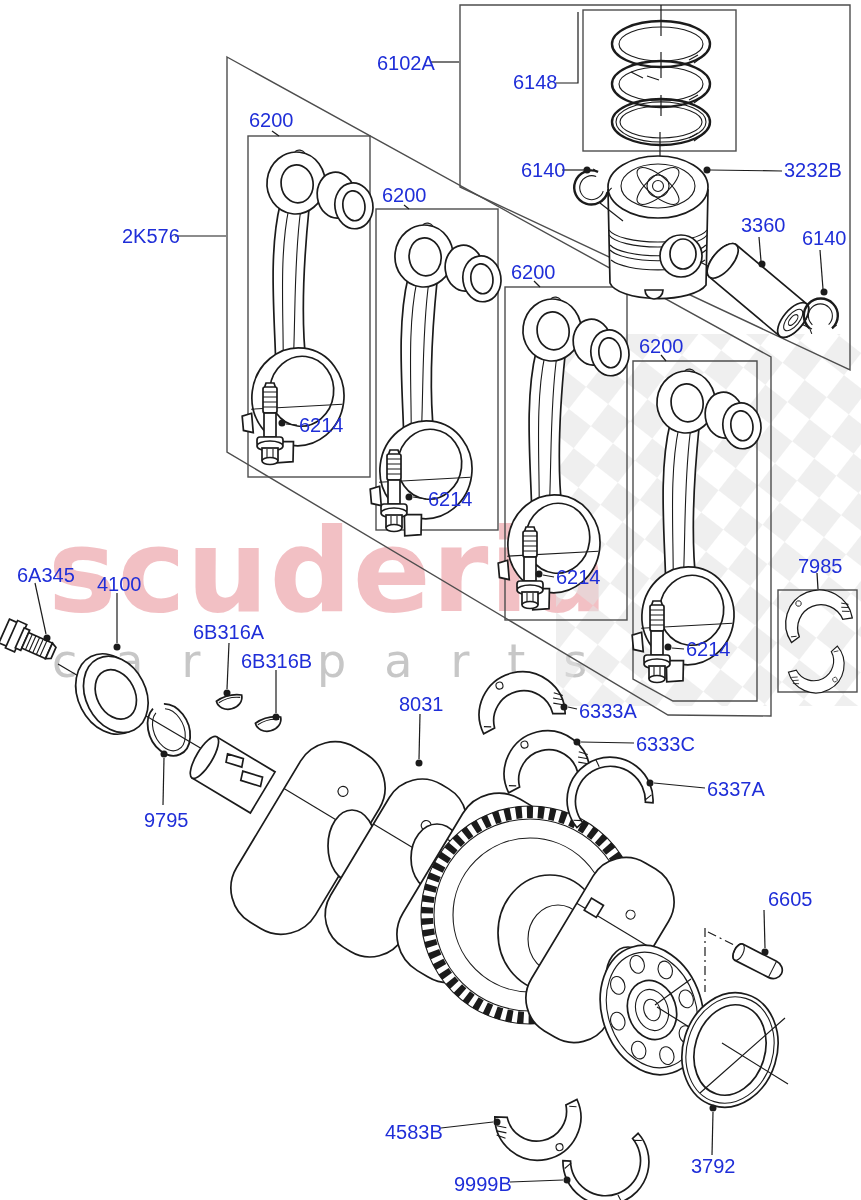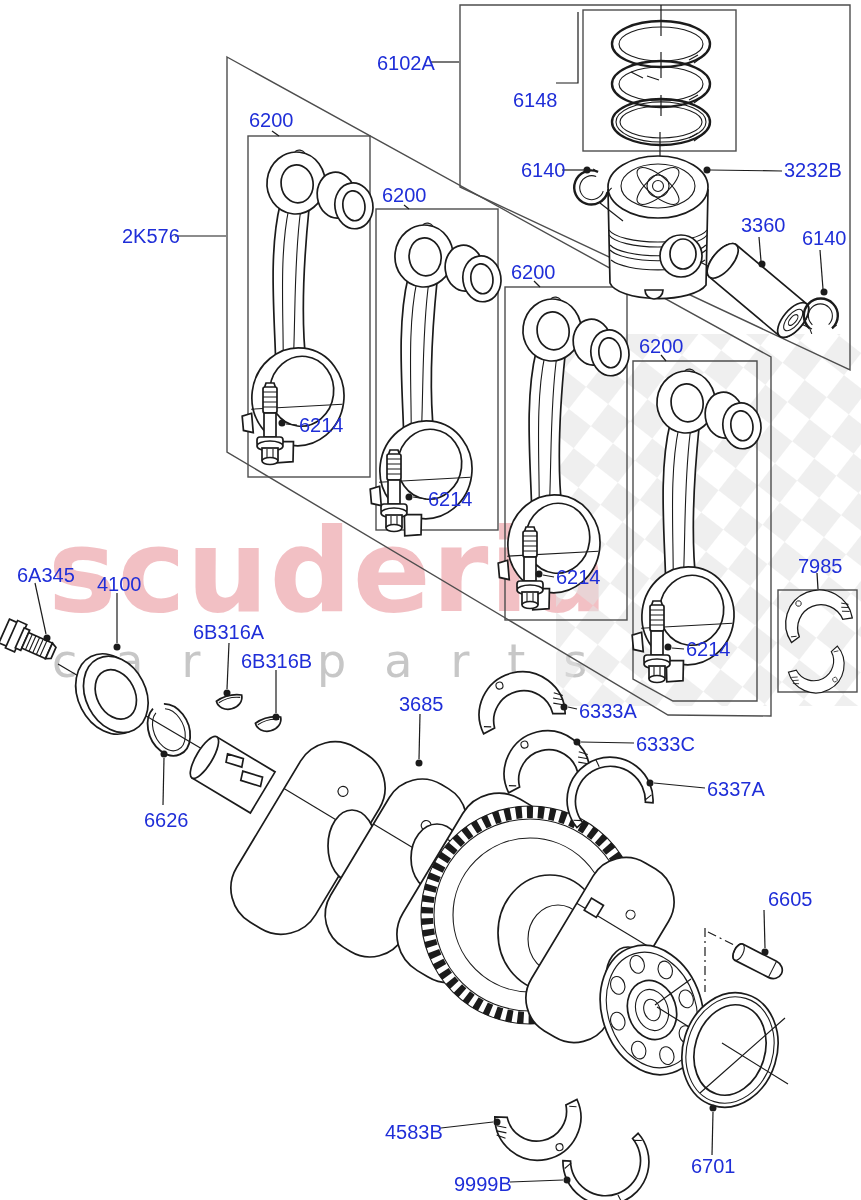--- a/index.html
+++ b/index.html
@@ -324,7 +324,7 @@
   </svg>
 
   <div class="lbl" style="left:377px;top:55px">6102A</div>
-  <div class="lbl" style="left:513px;top:92px">6148</div>
+  <div class="lbl" style="left:513px;top:74px">6148</div>
   <div class="lbl" style="left:521px;top:162px">6140</div>
   <div class="lbl" style="left:784px;top:162px">3232B</div>
   <div class="lbl" style="left:741px;top:217px">3360</div>

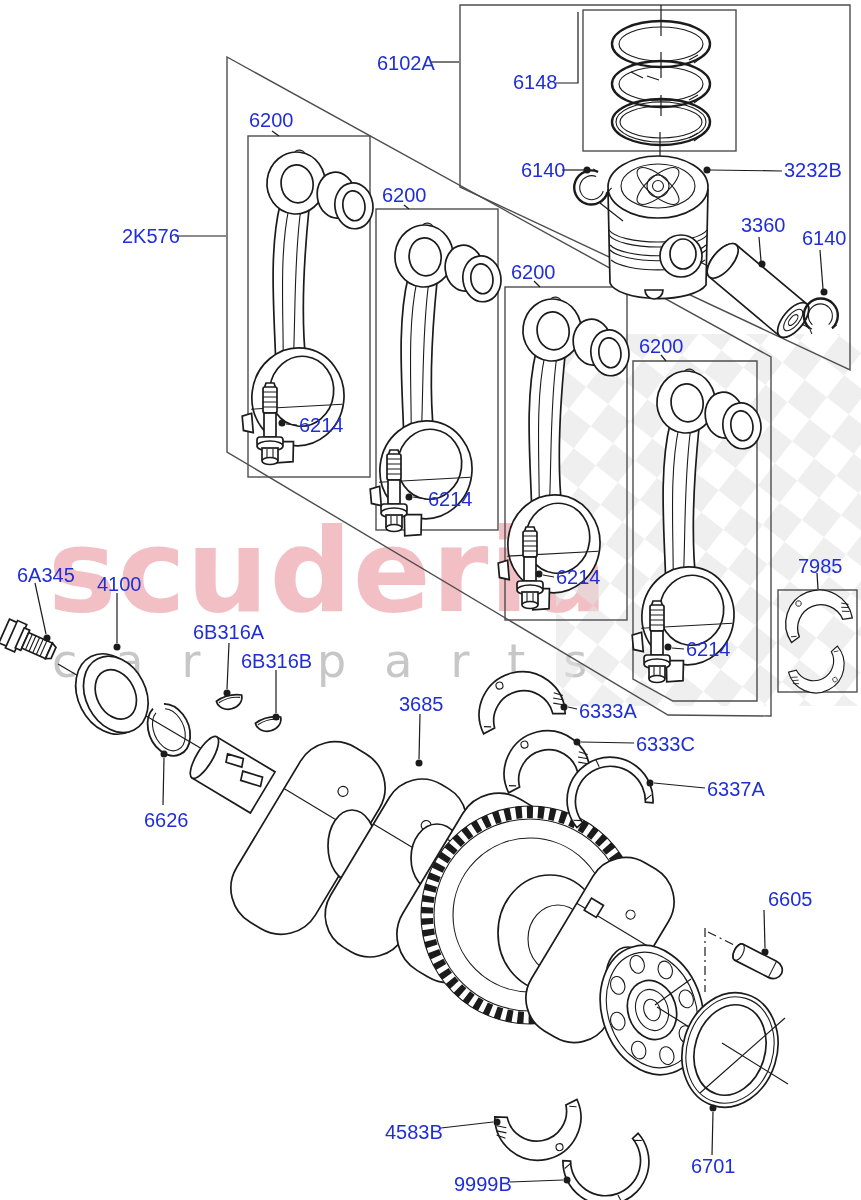--- a/index.html
+++ b/index.html
@@ -343,7 +343,7 @@
   <div class="lbl" style="left:193px;top:624px">6B316A</div>
   <div class="lbl" style="left:241px;top:653px">6B316B</div>
   <div class="lbl" style="left:144px;top:812px">6626</div>
-  <div class="lbl" style="left:399px;top:696px">3685</div>
+  <div class="lbl" style="left:399px;top:696px">8031</div>
   <div class="lbl" style="left:579px;top:703px">6333A</div>
   <div class="lbl" style="left:636px;top:736px">6333C</div>
   <div class="lbl" style="left:707px;top:781px">6337A</div>

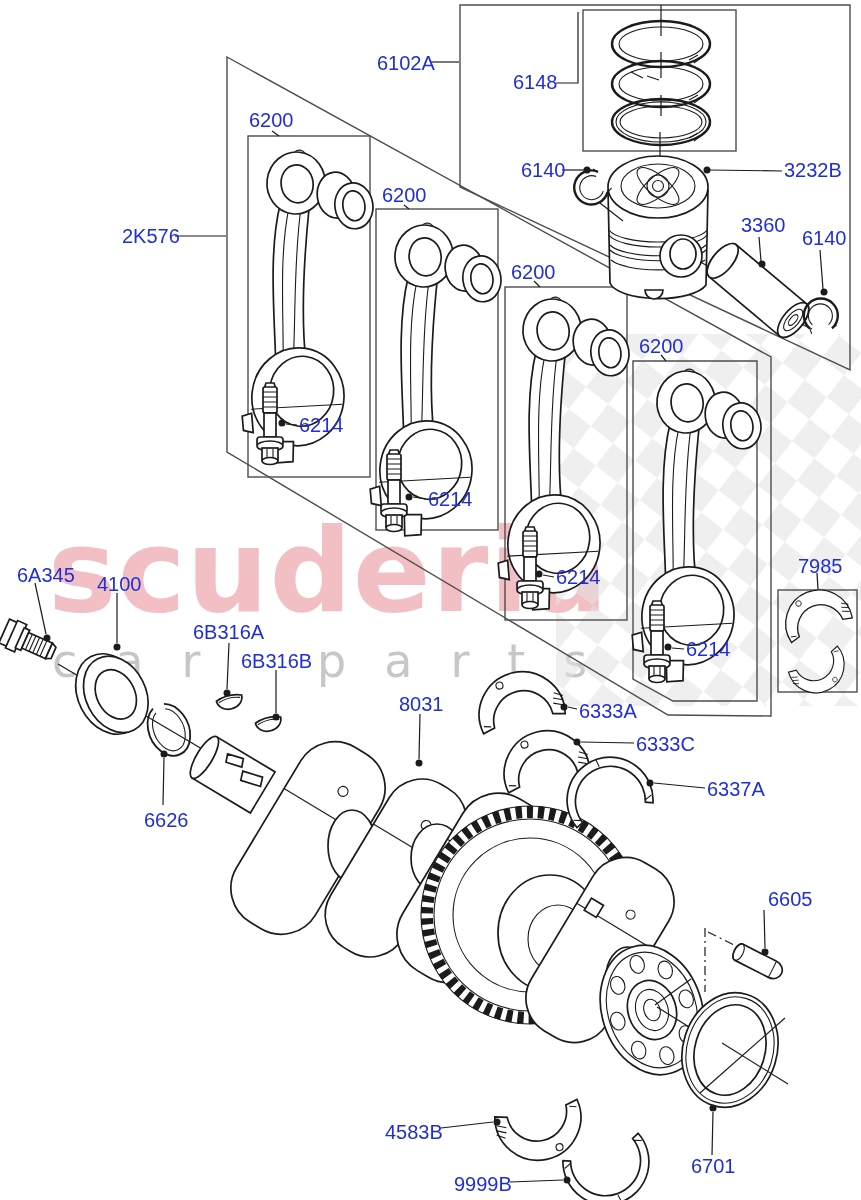--- a/index.html
+++ b/index.html
@@ -342,7 +342,7 @@
   <div class="lbl" style="left:97px;top:576px">4100</div>
   <div class="lbl" style="left:193px;top:624px">6B316A</div>
   <div class="lbl" style="left:241px;top:653px">6B316B</div>
-  <div class="lbl" style="left:144px;top:812px">6626</div>
+  <div class="lbl" style="left:144px;top:812px">9795</div>
   <div class="lbl" style="left:399px;top:696px">8031</div>
   <div class="lbl" style="left:579px;top:703px">6333A</div>
   <div class="lbl" style="left:636px;top:736px">6333C</div>

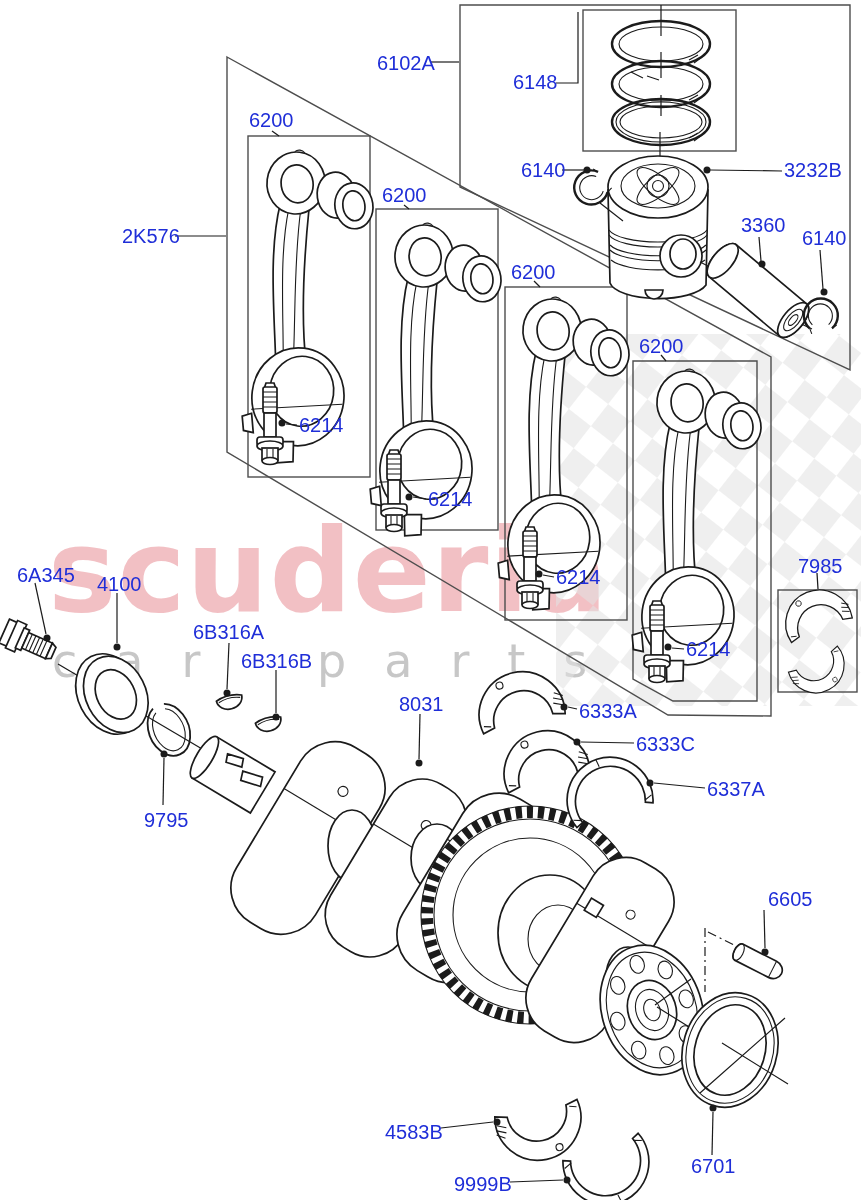--- a/index.html
+++ b/index.html
@@ -349,7 +349,7 @@
   <div class="lbl" style="left:707px;top:781px">6337A</div>
   <div class="lbl" style="left:798px;top:558px">7985</div>
   <div class="lbl" style="left:768px;top:891px">6605</div>
-  <div class="lbl" style="left:691px;top:1158px">6701</div>
+  <div class="lbl" style="left:691px;top:1158px">3792</div>
   <div class="lbl" style="left:385px;top:1124px">4583B</div>
   <div class="lbl" style="left:454px;top:1176px">9999B</div>
 </div>

